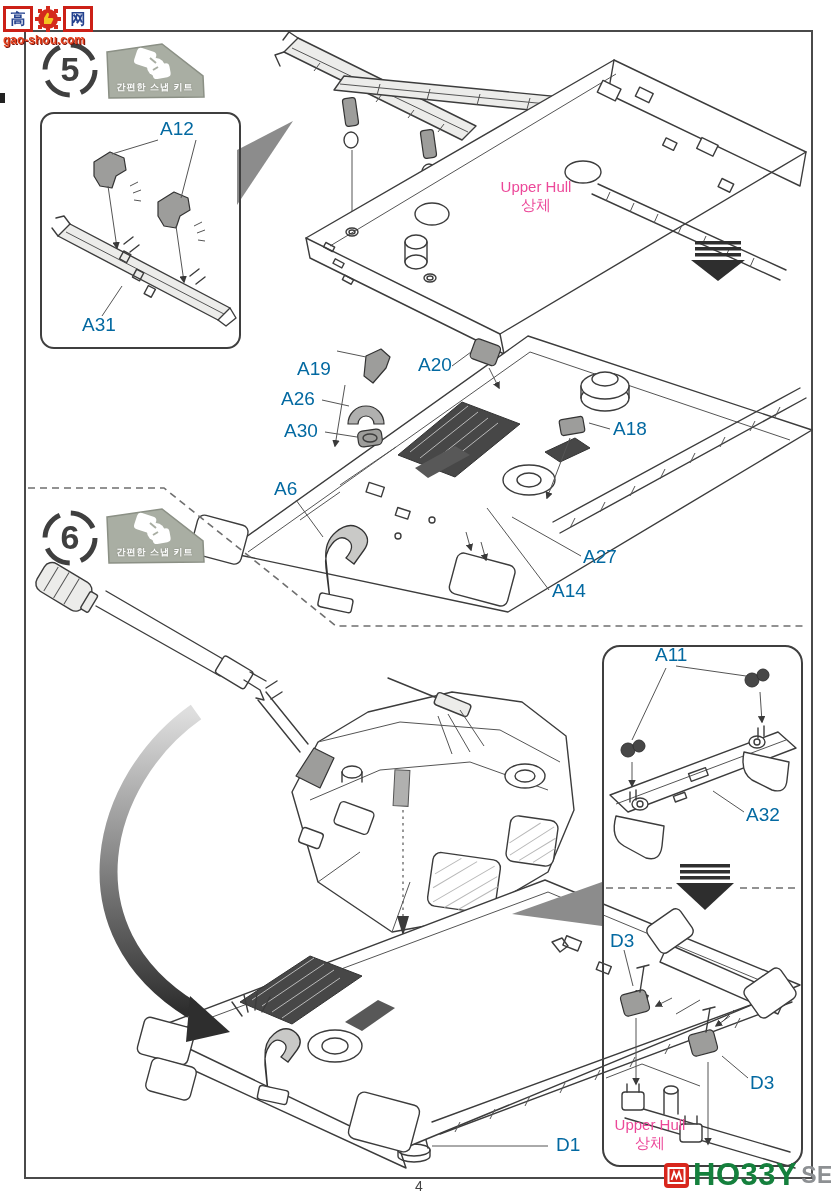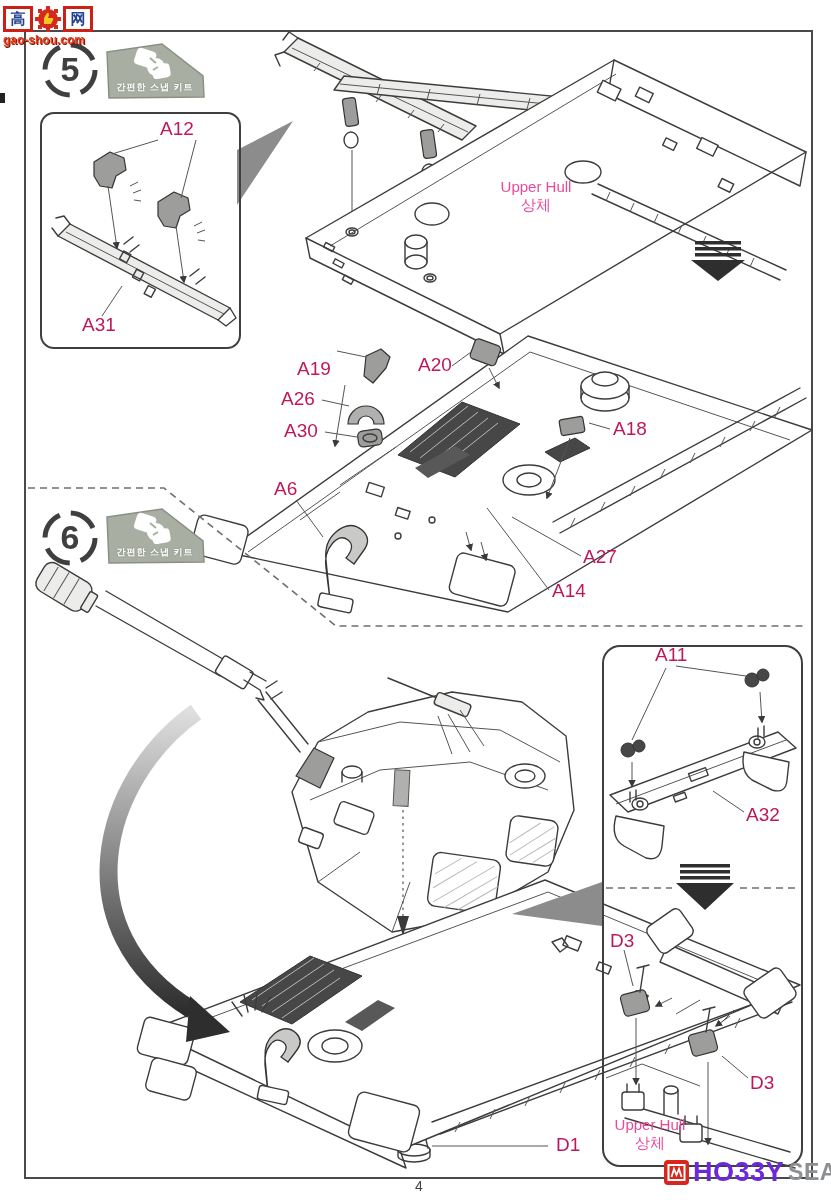--- a/index.html
+++ b/index.html
@@ -20,7 +20,7 @@
   .dash{fill:none;stroke:#6f6f6f;stroke-width:1.6;stroke-dasharray:7 5;}
   .dot{fill:none;stroke:#555;stroke-width:1.2;stroke-dasharray:2.5 4;}
   .hatch{stroke:#b9b9b9;stroke-width:1;}
-  .lbl{position:absolute;font-size:19px;color:#be185d;white-space:nowrap;}
+  .lbl{position:absolute;font-size:19px;color:#0369a1;white-space:nowrap;}
   .stepnum{position:absolute;width:30px;text-align:center;font-size:34px;font-weight:bold;color:#3f3f3f;}
   .hulltxt{position:absolute;text-align:center;color:#ec4899;font-size:15px;line-height:18px;}
   .badge{position:absolute;width:102px;height:60px;}

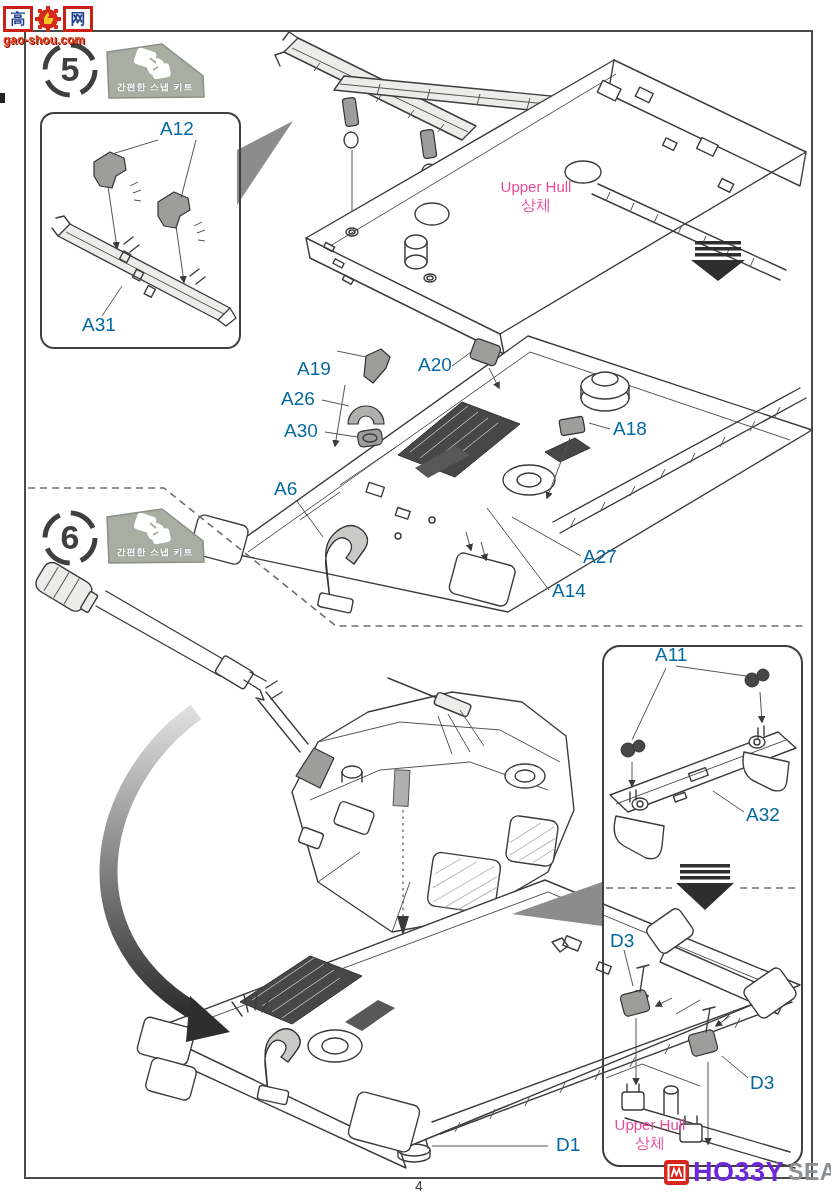--- a/index.html
+++ b/index.html
@@ -37,7 +37,7 @@
   
   #wm-bottom{position:absolute;left:664px;top:1157px;display:flex;align-items:center;gap:4px;}
   #hs-box{width:25px;height:25px;}
-  .hs-red{font-size:27px;font-weight:800;color:#6d28d9;letter-spacing:0.5px;}
+  .hs-red{font-size:31px;font-weight:800;color:#15803d;letter-spacing:0.5px;}
   .hs-gray{font-size:23px;font-weight:700;color:#8d9093;letter-spacing:0.5px;}
   #page-num{position:absolute;left:404px;top:1178px;width:30px;text-align:center;
       font-size:14px;color:#444;}

